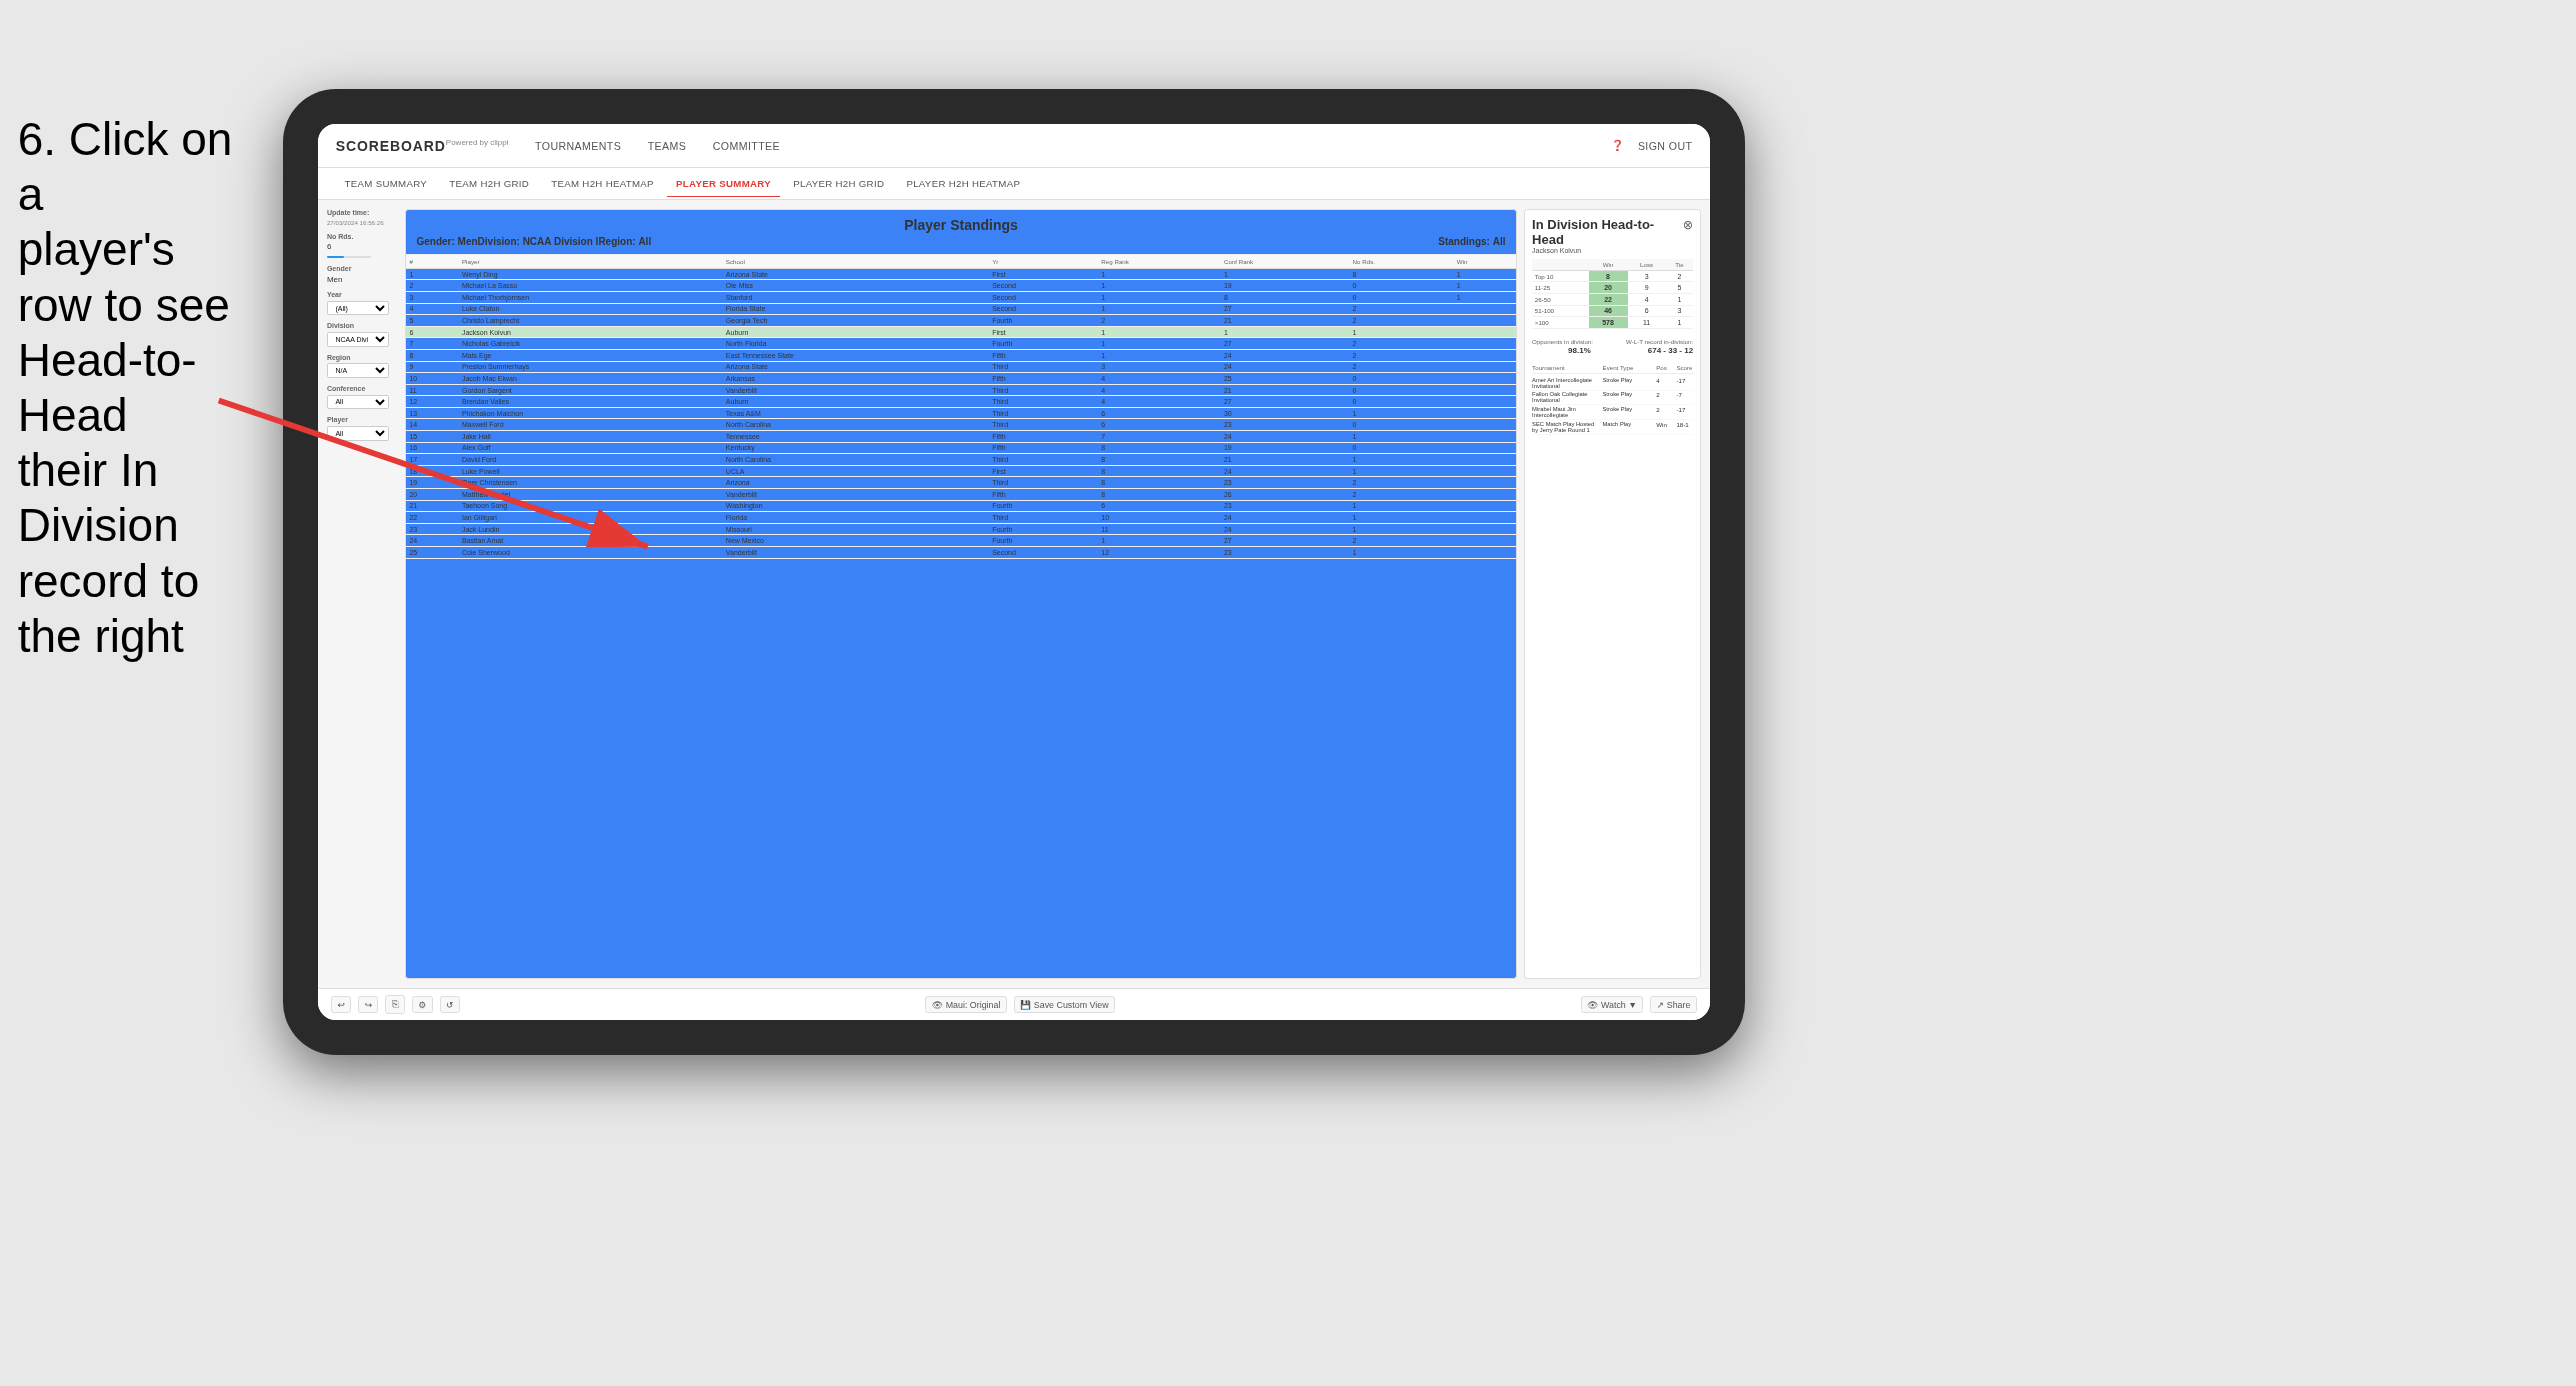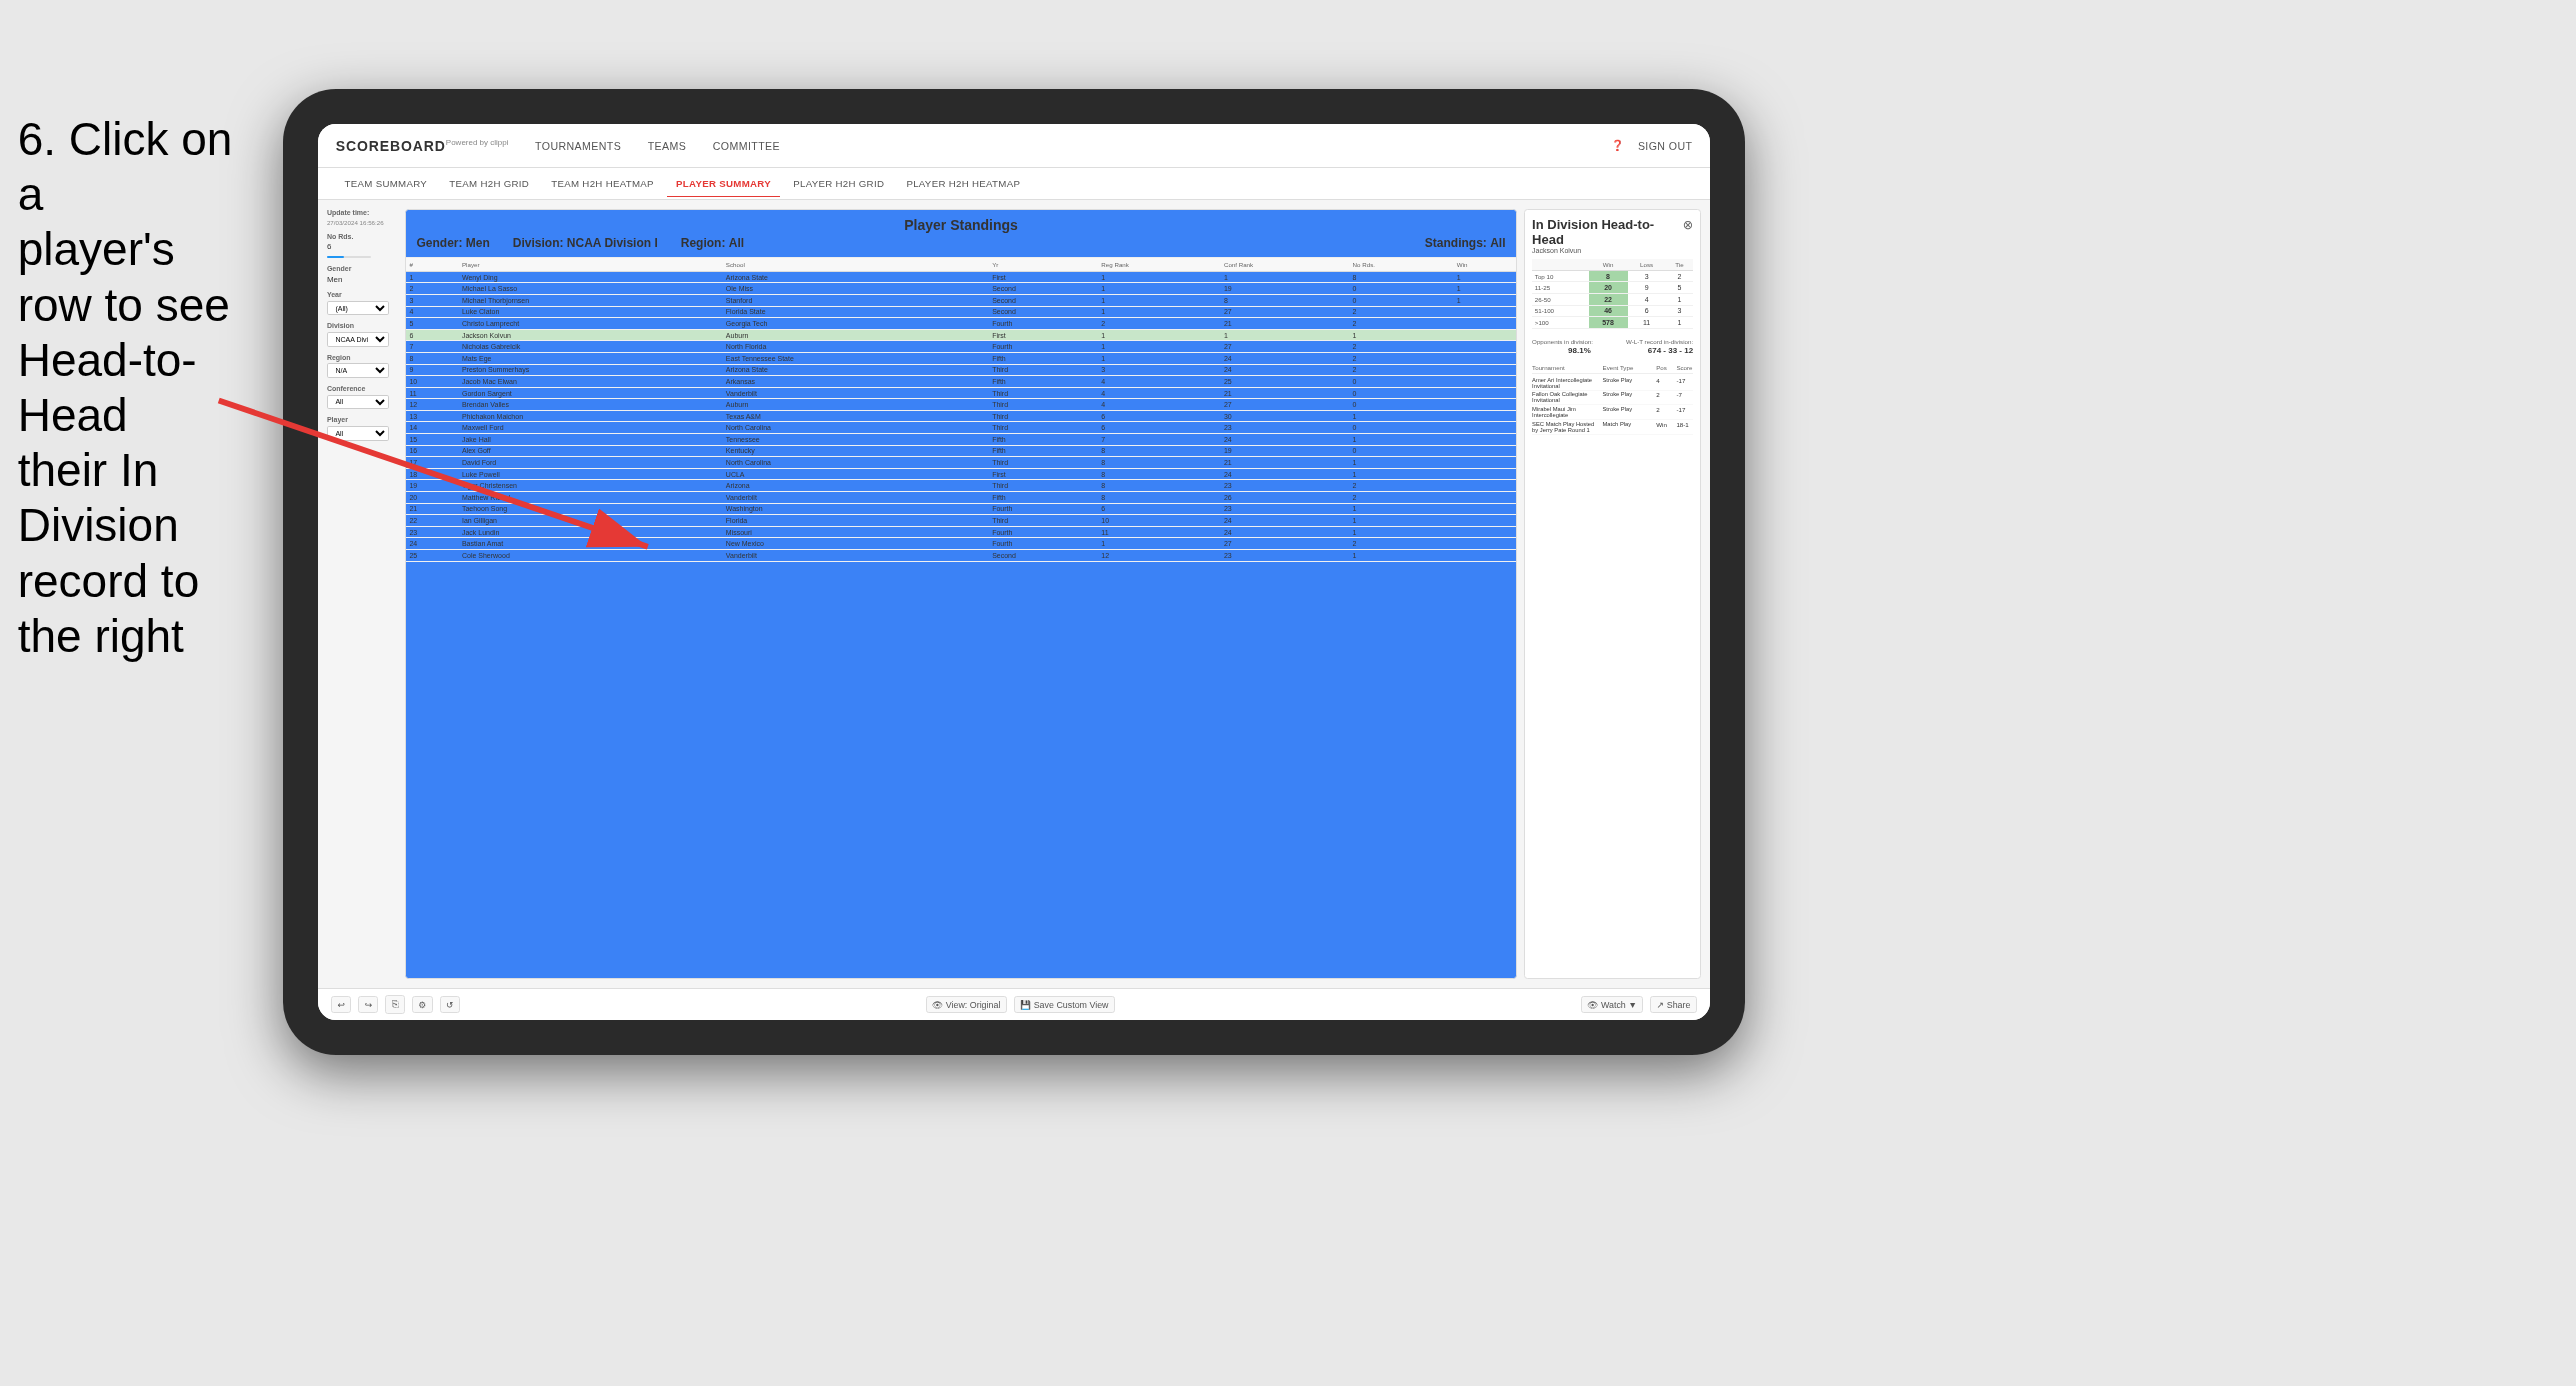--- a/index.html
+++ b/index.html
@@ -212,8 +212,8 @@
 
     .filter-row {
       display: flex;
-      gap: 23px;
-      font-size: 12px;
+      gap: 0;
+      font-size: 10px;
       color: #333;
       margin-bottom: 3.5px;
     }

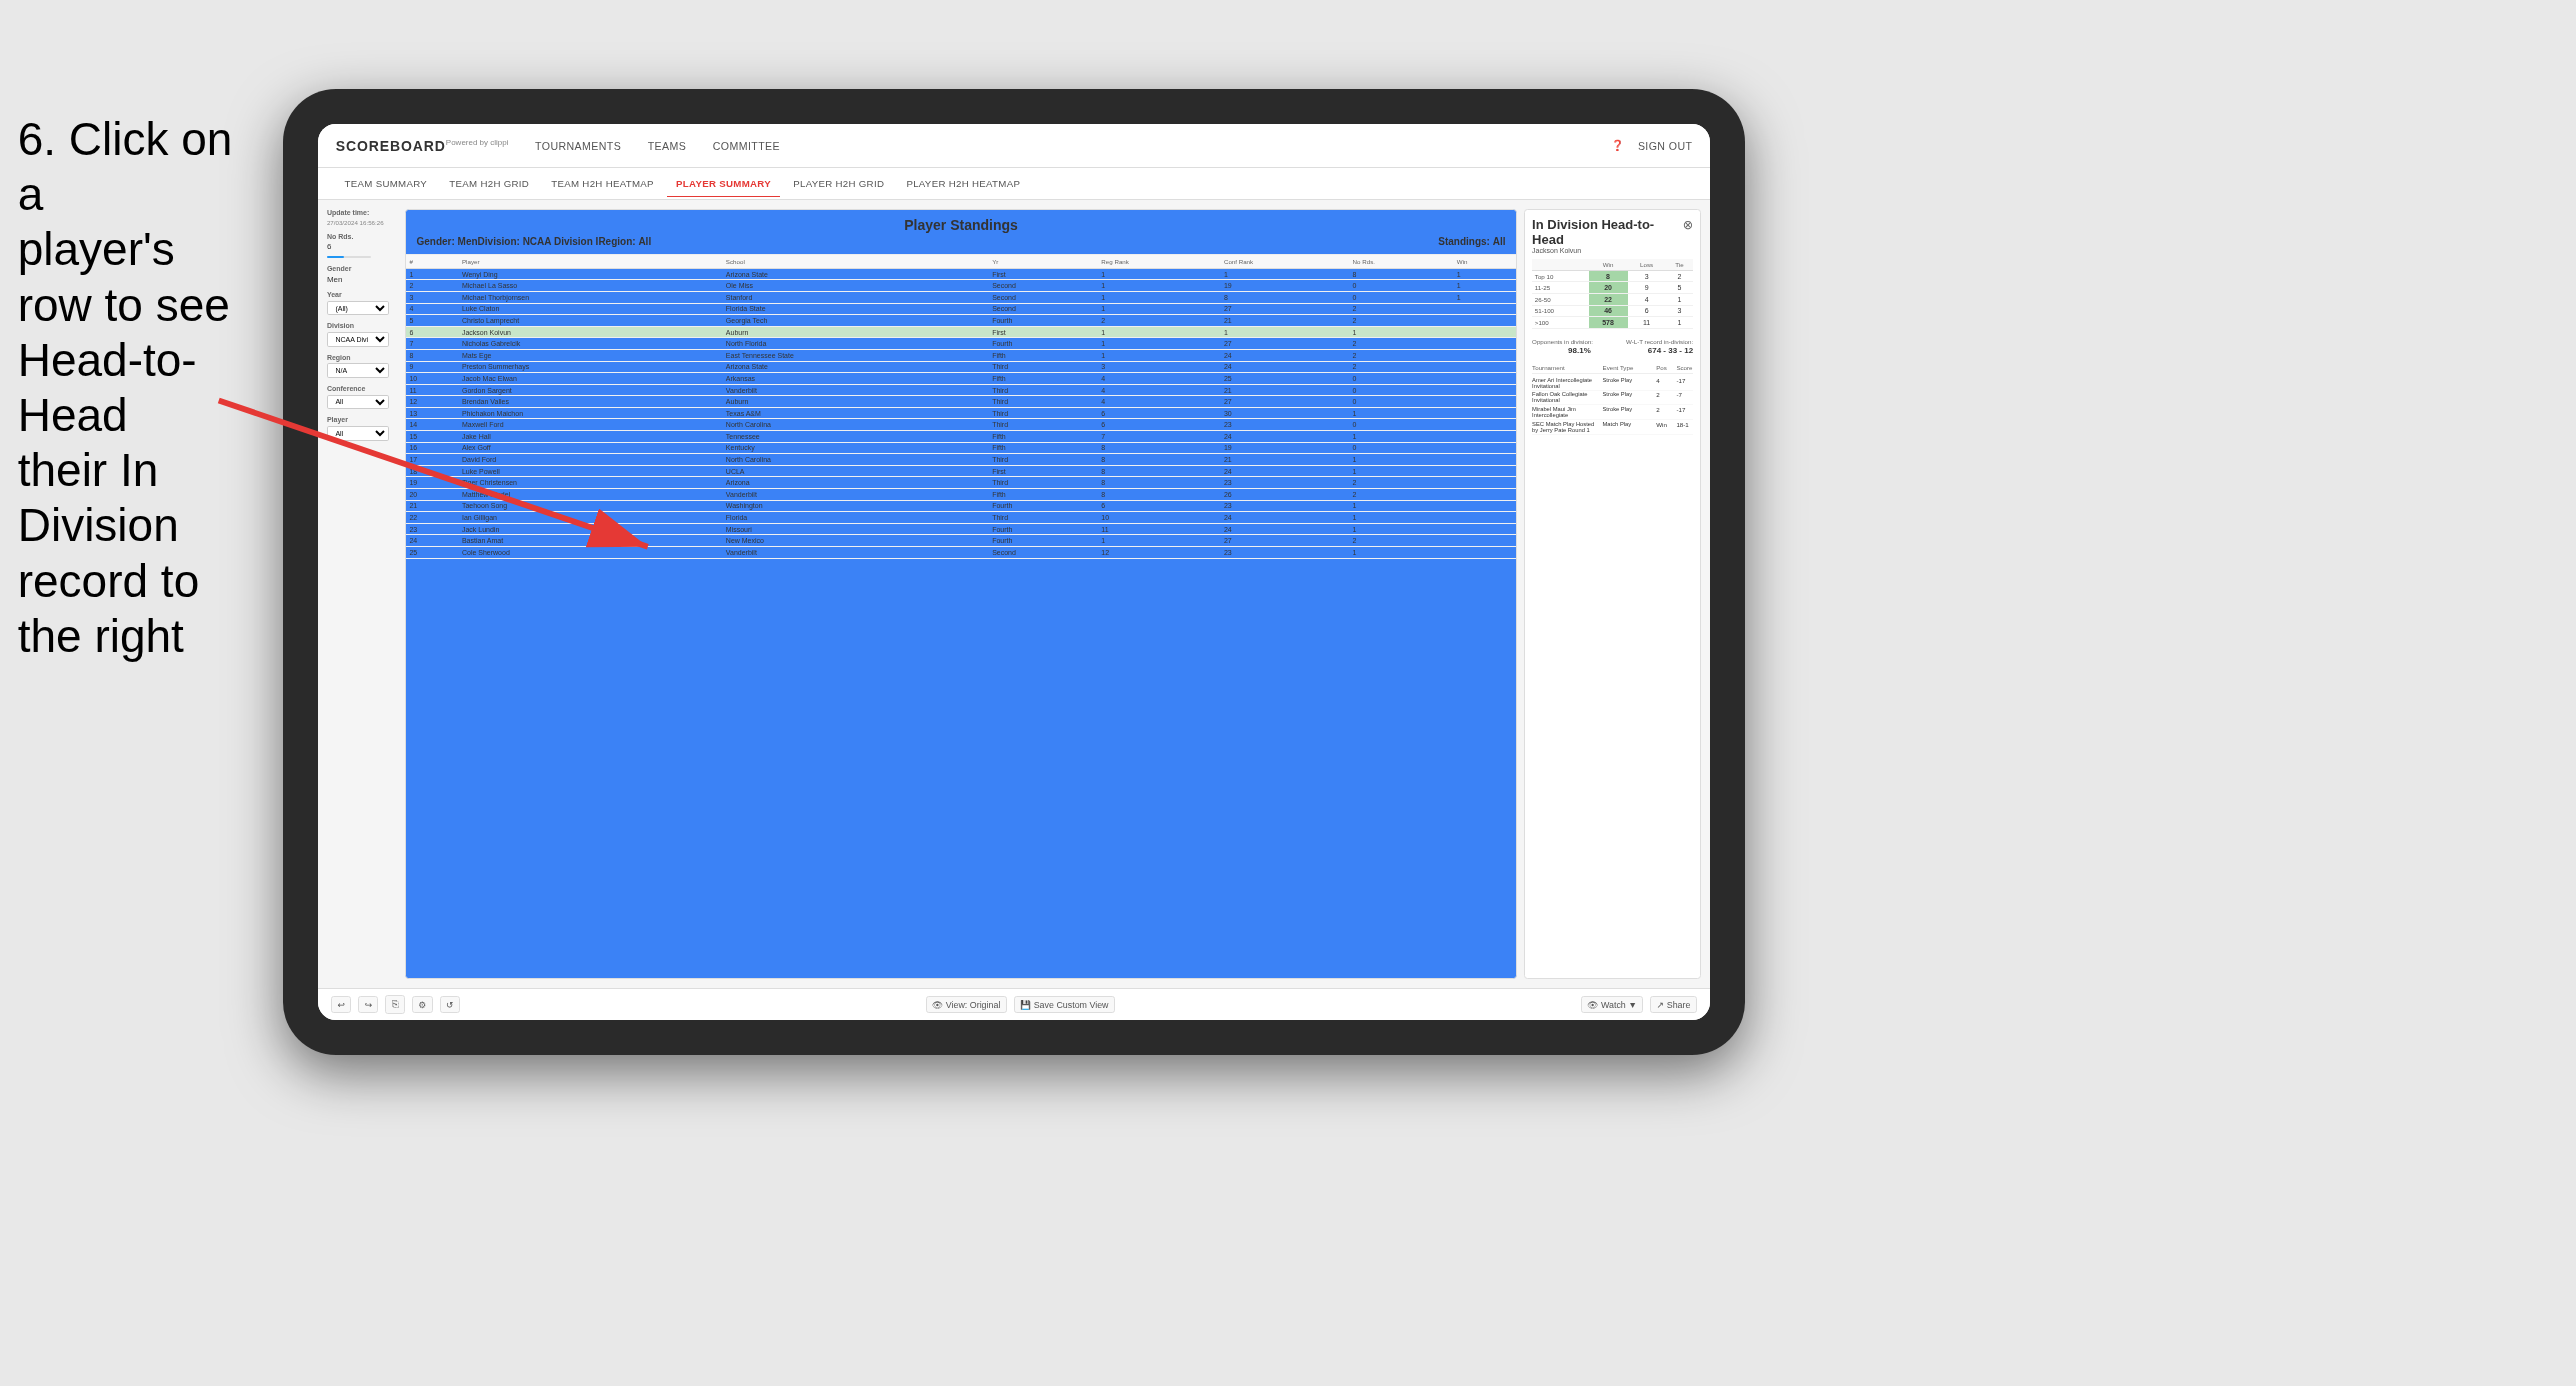--- a/index.html
+++ b/index.html
@@ -932,7 +932,7 @@
       <div class="toolbar-spacer"></div>
       <button class="toolbar-btn">
         <span>👁</span>
-        <span>View: Original</span>
+        <span>Maui: Original</span>
       </button>
       <button class="toolbar-btn">
         <span>💾</span>

